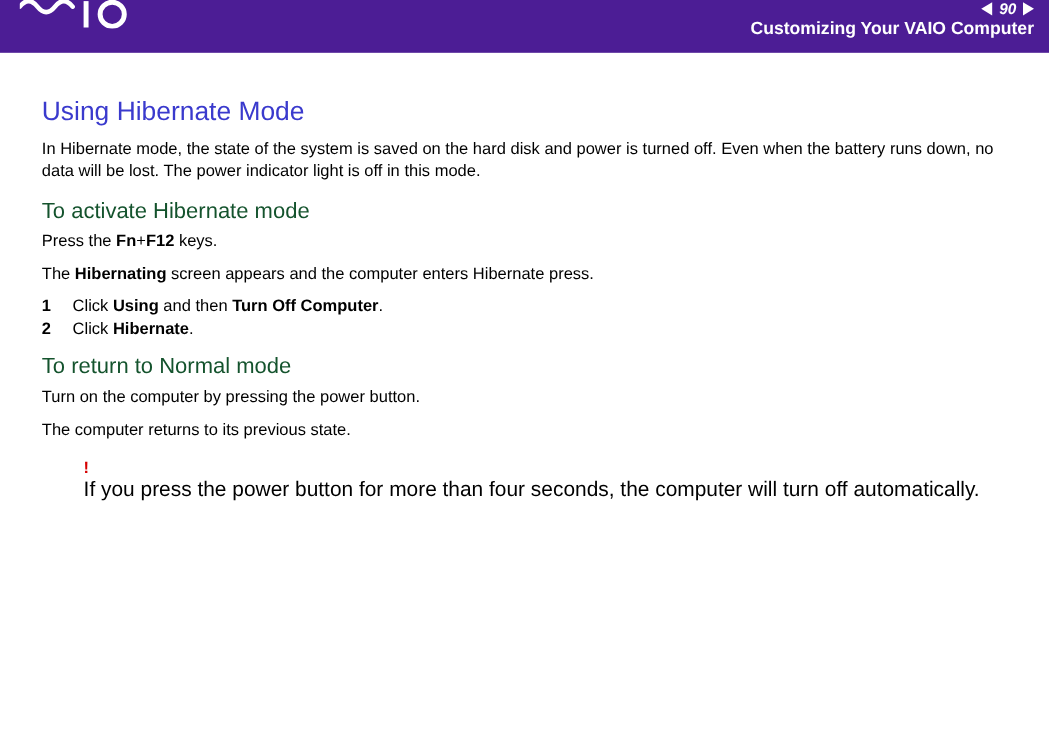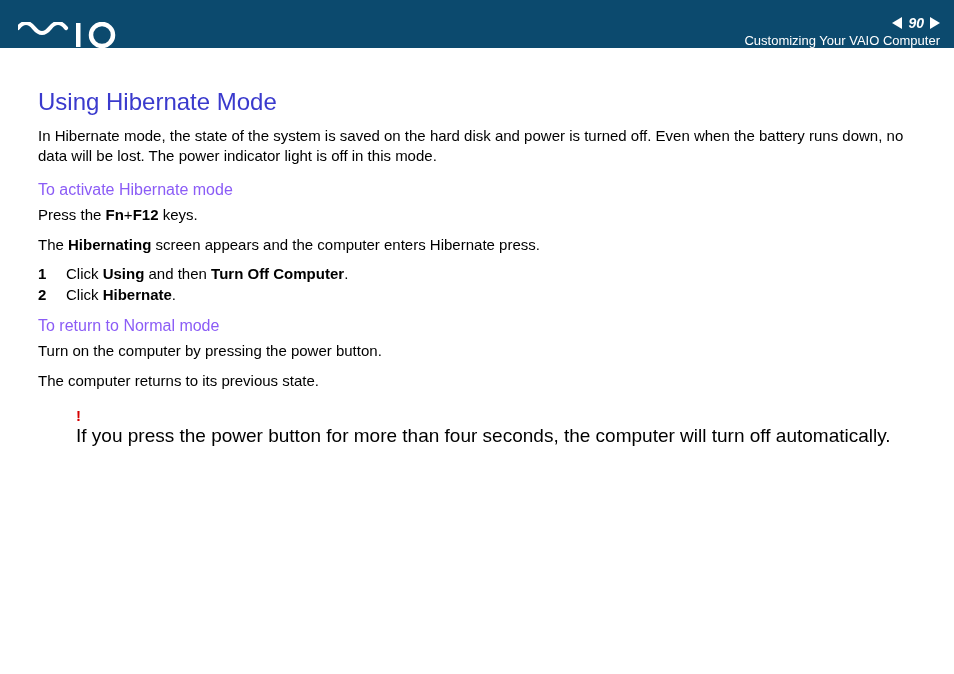--- a/index.html
+++ b/index.html
@@ -12,11 +12,11 @@
     width: 954px;
   }
   .header {
-    background: #0c4a6e;
+    background: #4c1d95;
     color: #fff;
     height: 48px;
     display: flex;
-    align-items: flex-end;
+    align-items: flex-start;
     justify-content: space-between;
     padding: 0 14px 0 18px;
   }

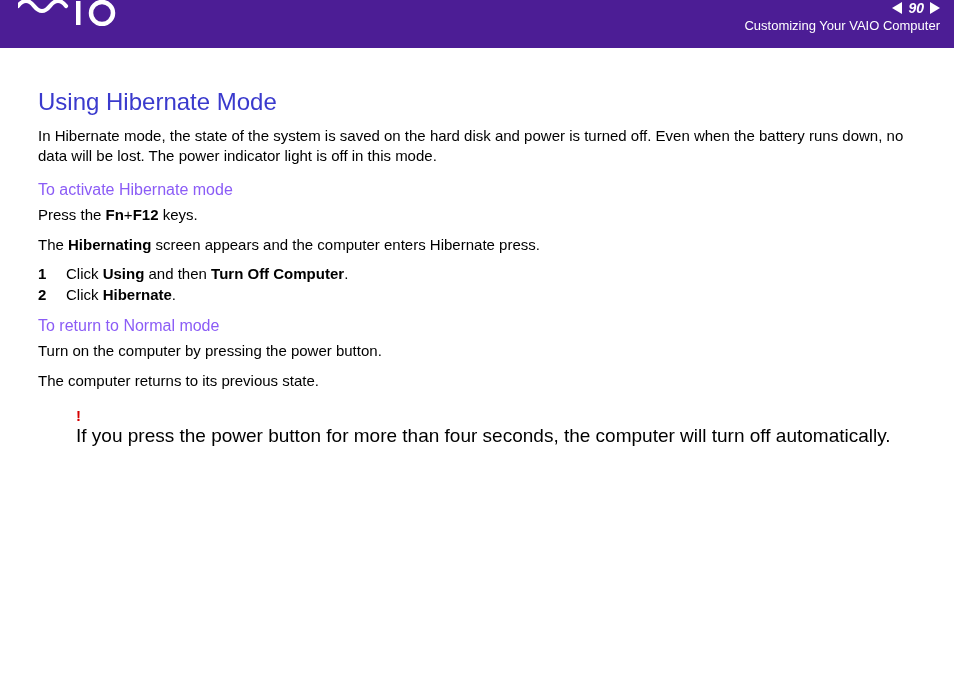--- a/index.html
+++ b/index.html
@@ -47,8 +47,8 @@
   .page-nav .tri-left { border-right: 10px solid #fff; }
   .page-nav .tri-right { border-left: 10px solid #fff; }
   .section-label {
-    font-size: 13px;
-    font-weight: normal;
+    font-size: 16px;
+    font-weight: bold;
   }
   .content {
     padding: 40px 37px 30px 38px;

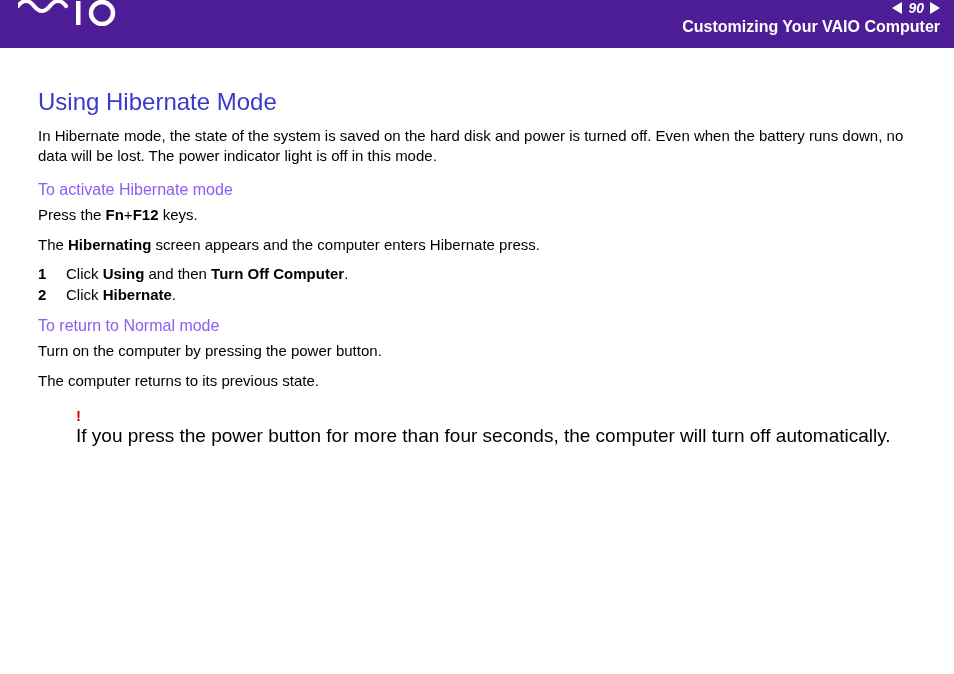--- a/index.html
+++ b/index.html
@@ -61,9 +61,9 @@
   }
   p { margin: 4px 0 10px 0; line-height: 1.35; }
   h2.subhead {
-    color: #8b5cf6;
+    color: #14532d;
     font-weight: normal;
-    font-size: 16px;
+    font-size: 20px;
     margin: 14px 0 6px 0;
   }
   .numlist {

